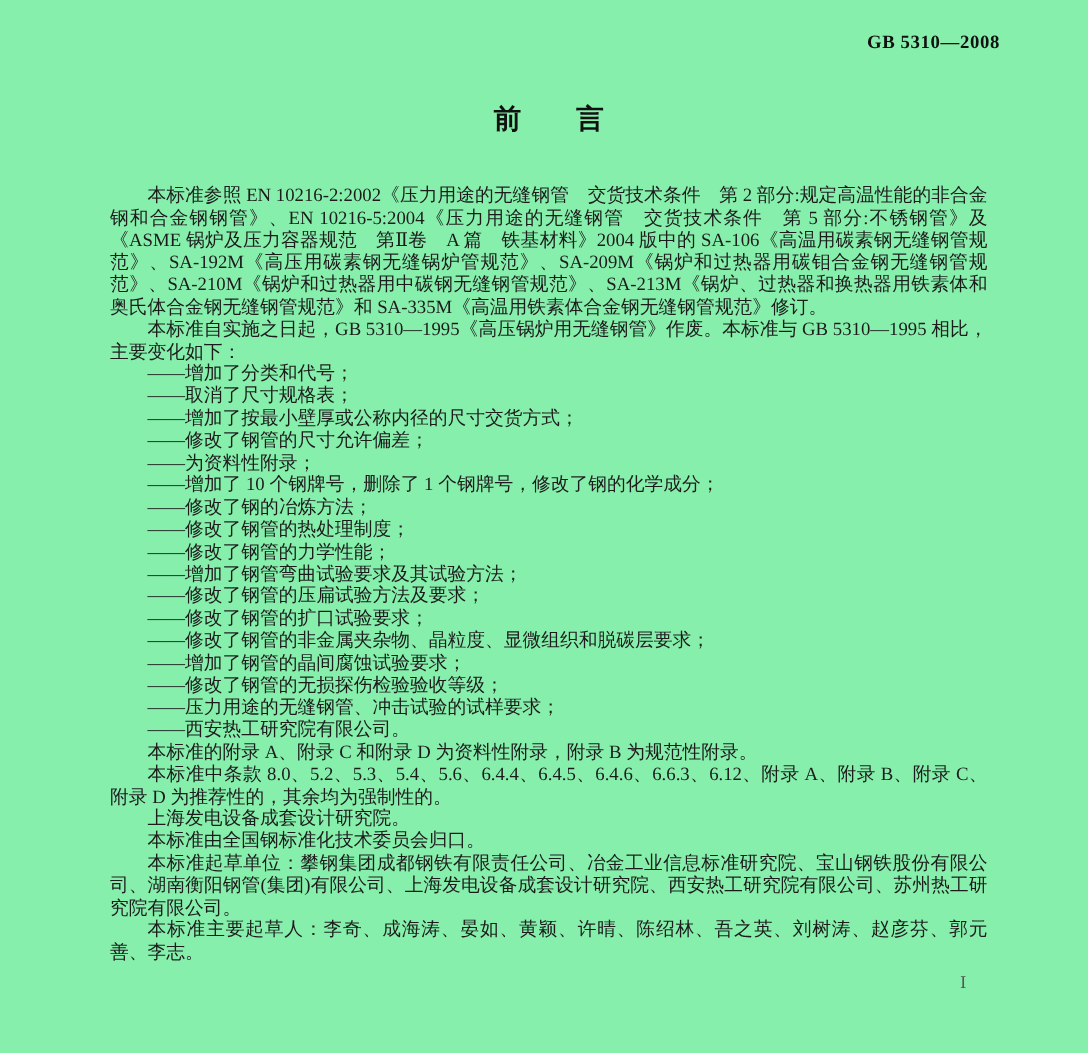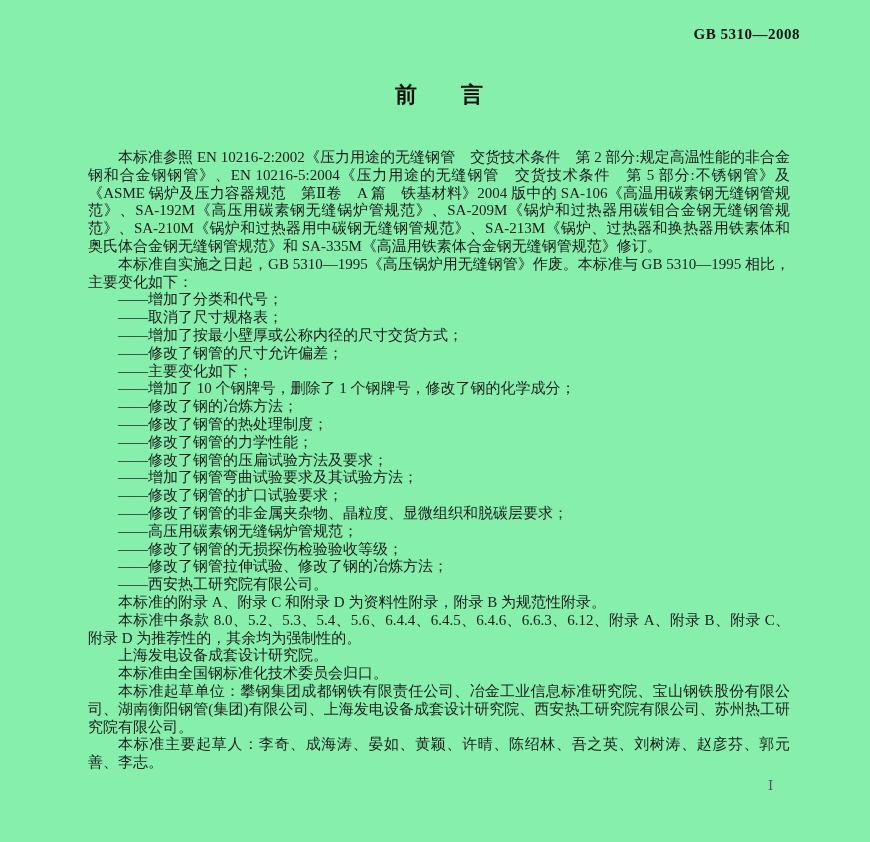--- a/index.html
+++ b/index.html
@@ -89,7 +89,7 @@
       <p>——取消了尺寸规格表；</p>
       <p>——增加了按最小壁厚或公称内径的尺寸交货方式；</p>
       <p>——修改了钢管的尺寸允许偏差；</p>
-      <p>——主要变化如下；</p>
+      <p>——为资料性附录；</p>
       <p>——增加了 10 个钢牌号，删除了 1 个钢牌号，修改了钢的化学成分；</p>
       <p>——修改了钢的冶炼方法；</p>
       <p>——修改了钢管的热处理制度；</p>

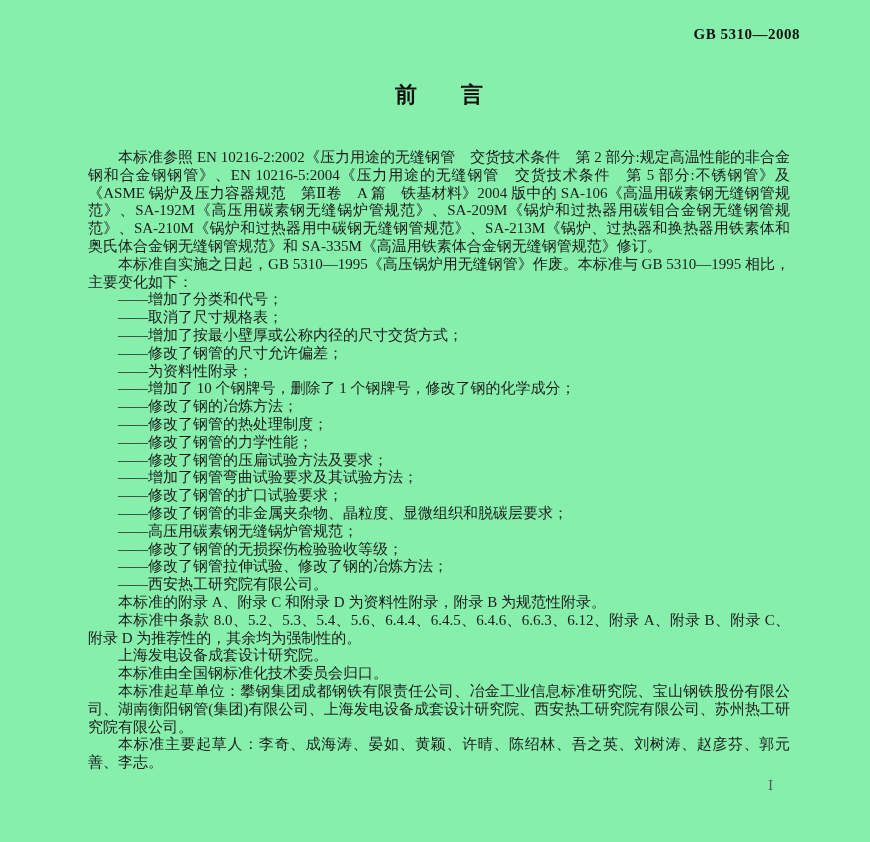--- a/index.html
+++ b/index.html
@@ -94,8 +94,8 @@
       <p>——修改了钢的冶炼方法；</p>
       <p>——修改了钢管的热处理制度；</p>
       <p>——修改了钢管的力学性能；</p>
+      <p>——增加了钢管弯曲试验要求及其试验方法；</p>
       <p>——修改了钢管的压扁试验方法及要求；</p>
-      <p>——增加了钢管弯曲试验要求及其试验方法；</p>
       <p>——修改了钢管的扩口试验要求；</p>
       <p>——修改了钢管的非金属夹杂物、晶粒度、显微组织和脱碳层要求；</p>
       <p>——高压用碳素钢无缝锅炉管规范；</p>

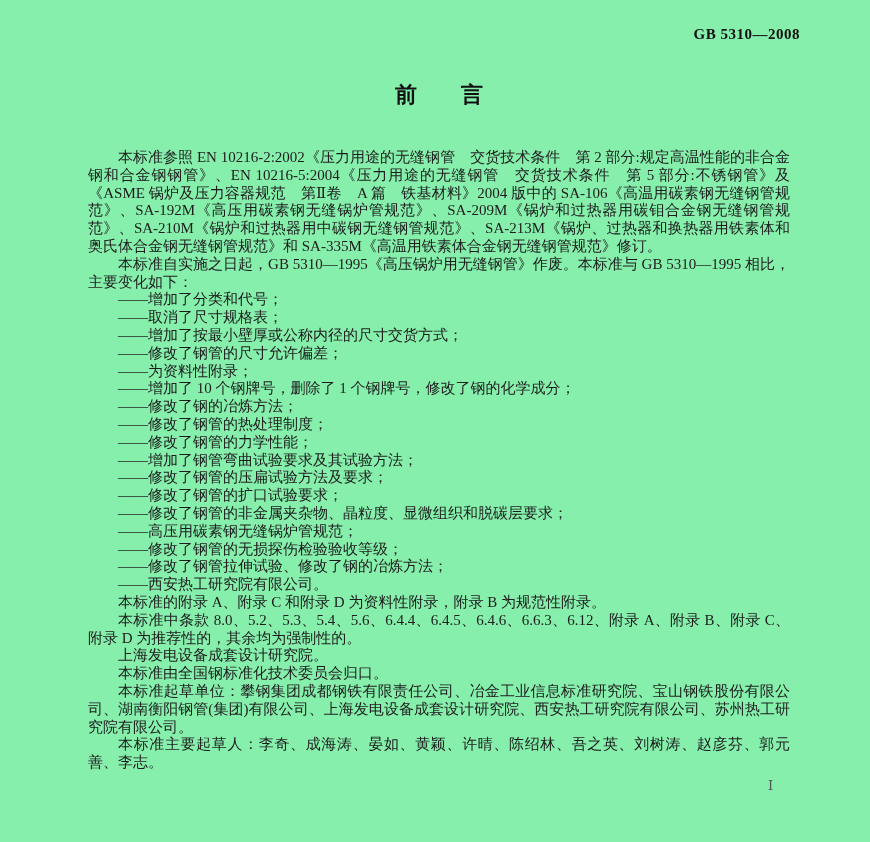--- a/index.html
+++ b/index.html
@@ -98,7 +98,7 @@
       <p>——修改了钢管的压扁试验方法及要求；</p>
       <p>——修改了钢管的扩口试验要求；</p>
       <p>——修改了钢管的非金属夹杂物、晶粒度、显微组织和脱碳层要求；</p>
-      <p>——高压用碳素钢无缝锅炉管规范；</p>
+      <p>——增加了钢管的晶间腐蚀试验要求；</p>
       <p>——修改了钢管的无损探伤检验验收等级；</p>
       <p>——修改了钢管拉伸试验、修改了钢的冶炼方法；</p>
       <p>——西安热工研究院有限公司。</p>

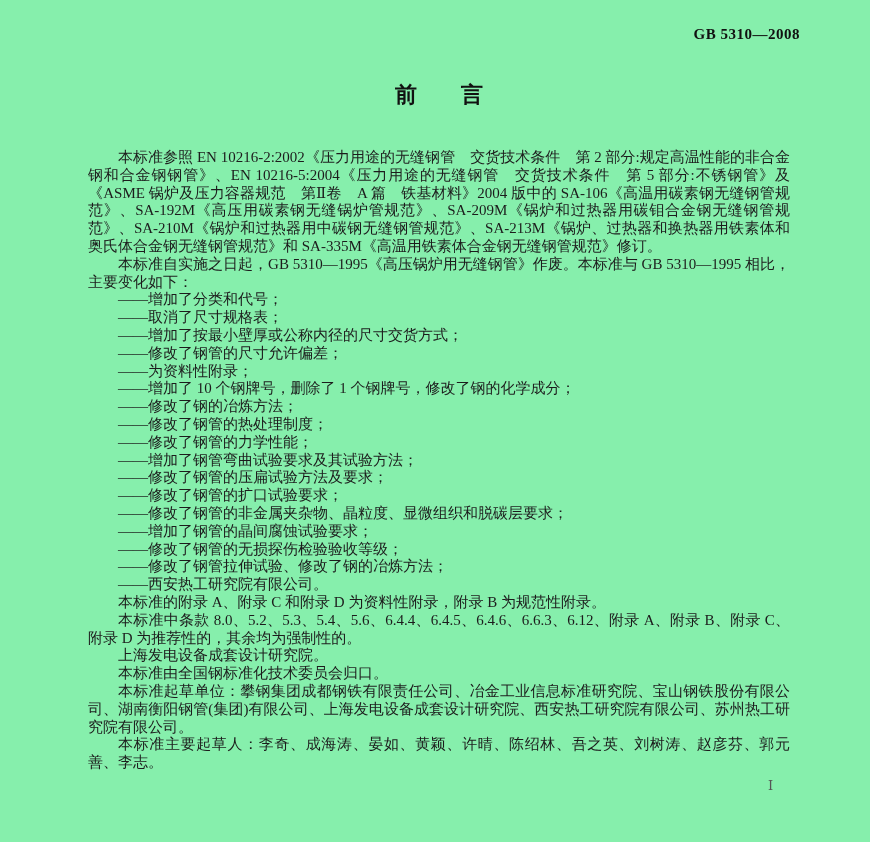--- a/index.html
+++ b/index.html
@@ -100,7 +100,7 @@
       <p>——修改了钢管的非金属夹杂物、晶粒度、显微组织和脱碳层要求；</p>
       <p>——增加了钢管的晶间腐蚀试验要求；</p>
       <p>——修改了钢管的无损探伤检验验收等级；</p>
-      <p>——修改了钢管拉伸试验、修改了钢的冶炼方法；</p>
+      <p>——压力用途的无缝钢管、冲击试验的试样要求；</p>
       <p>——西安热工研究院有限公司。</p>
       <p>本标准的附录 A、附录 C 和附录 D 为资料性附录，附录 B 为规范性附录。</p>
       <p>本标准中条款 8.0、5.2、5.3、5.4、5.6、6.4.4、6.4.5、6.4.6、6.6.3、6.12、附录 A、附录 B、附录 C、附录 D 为推荐性的，其余均为强制性的。</p>

